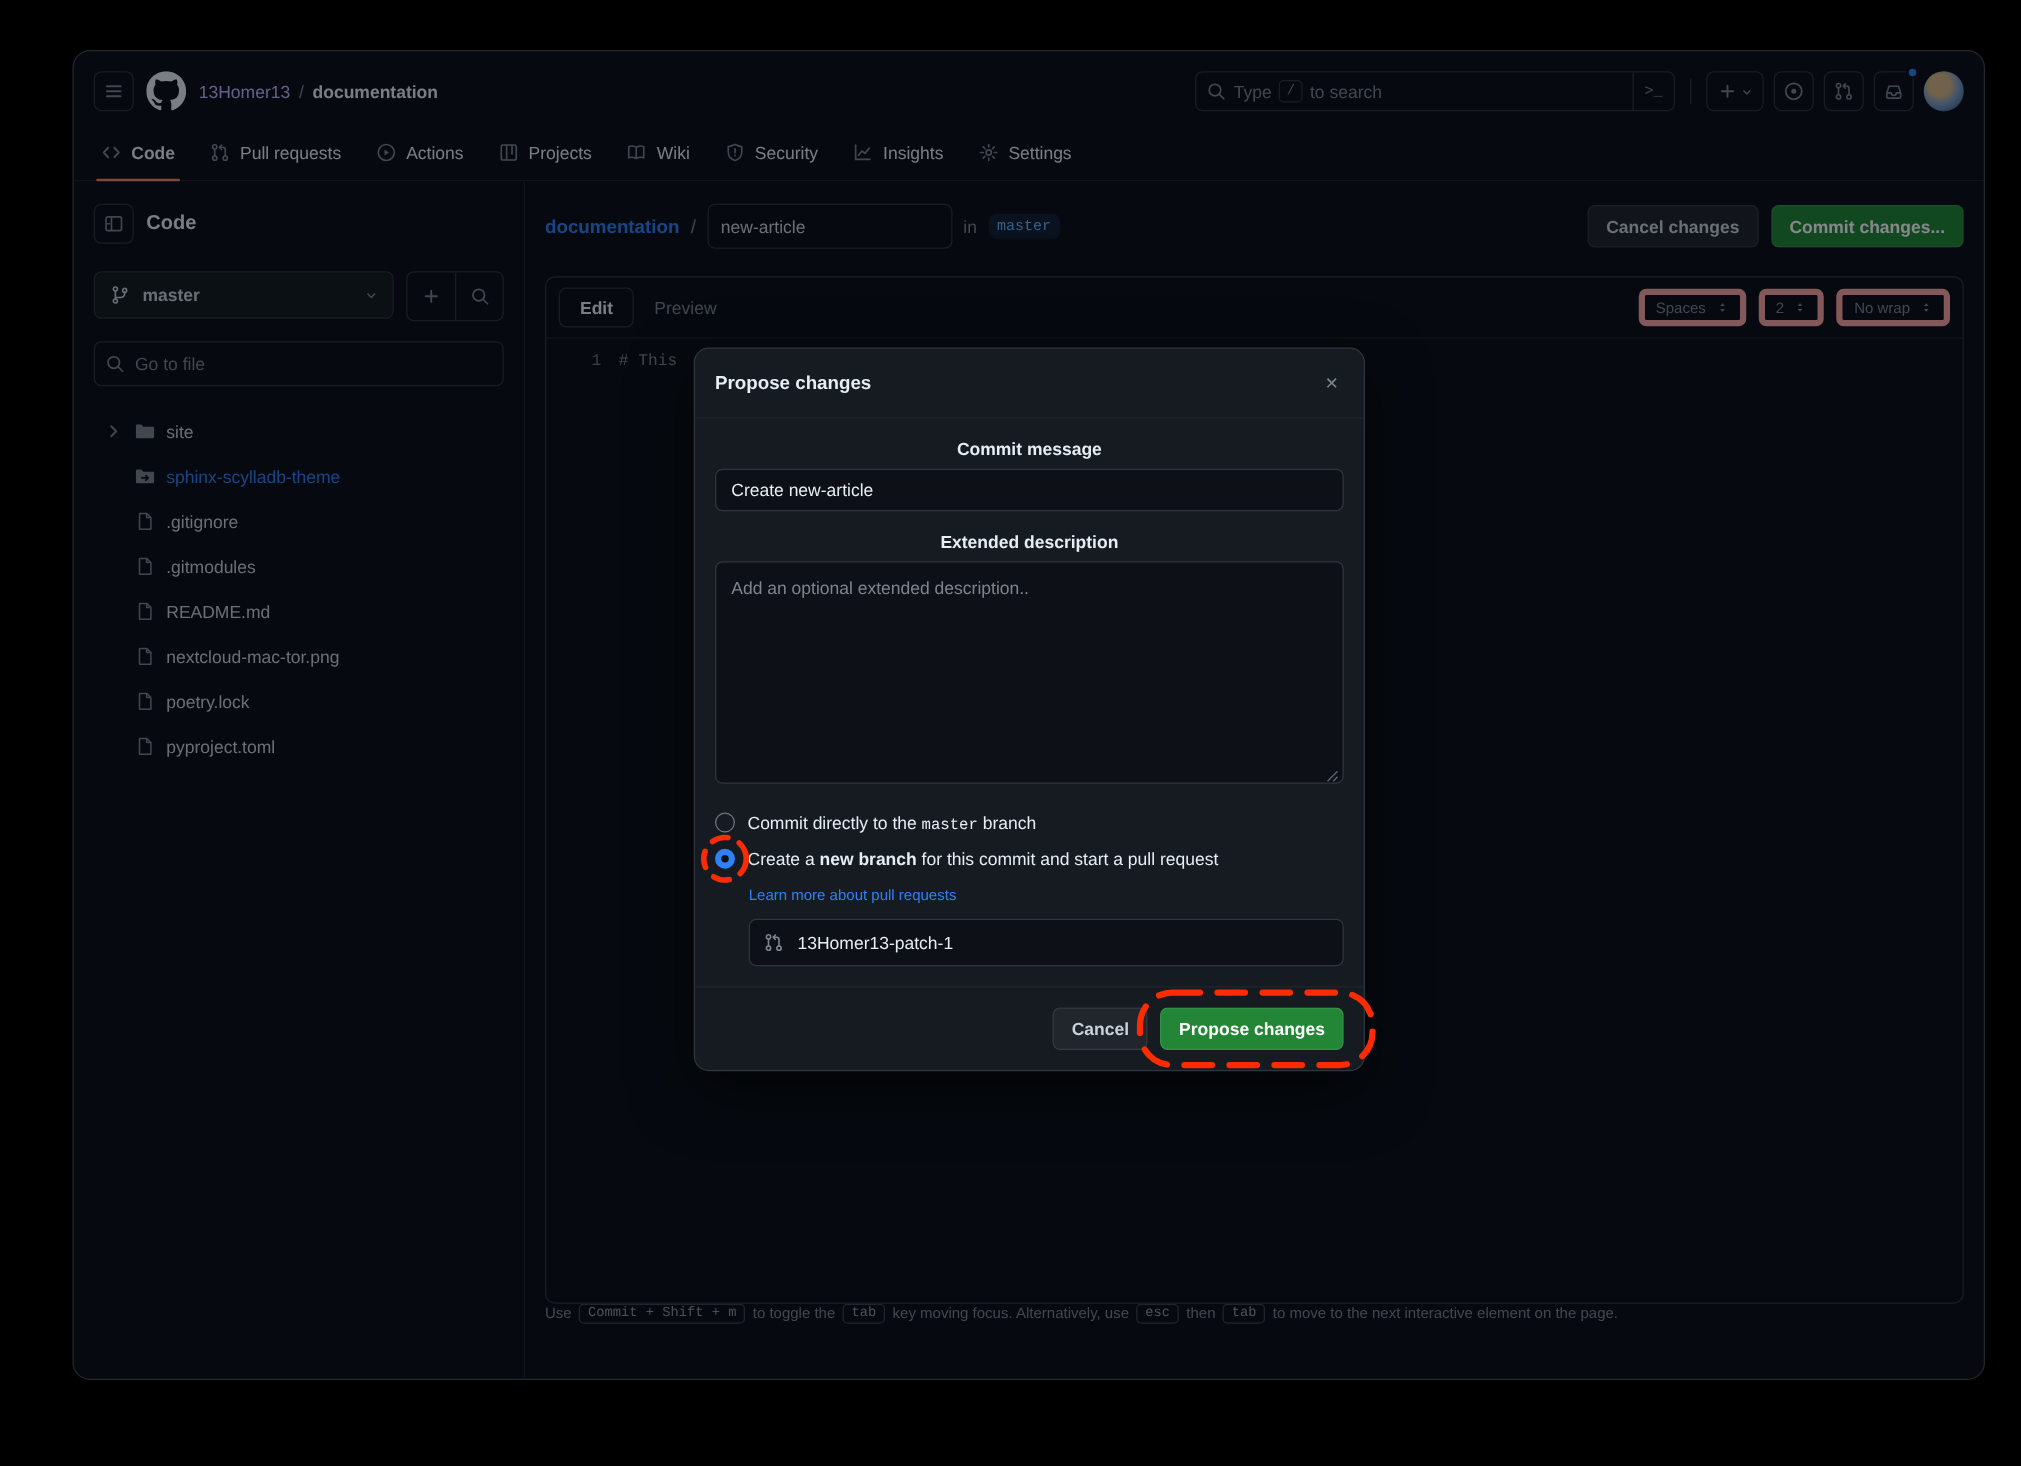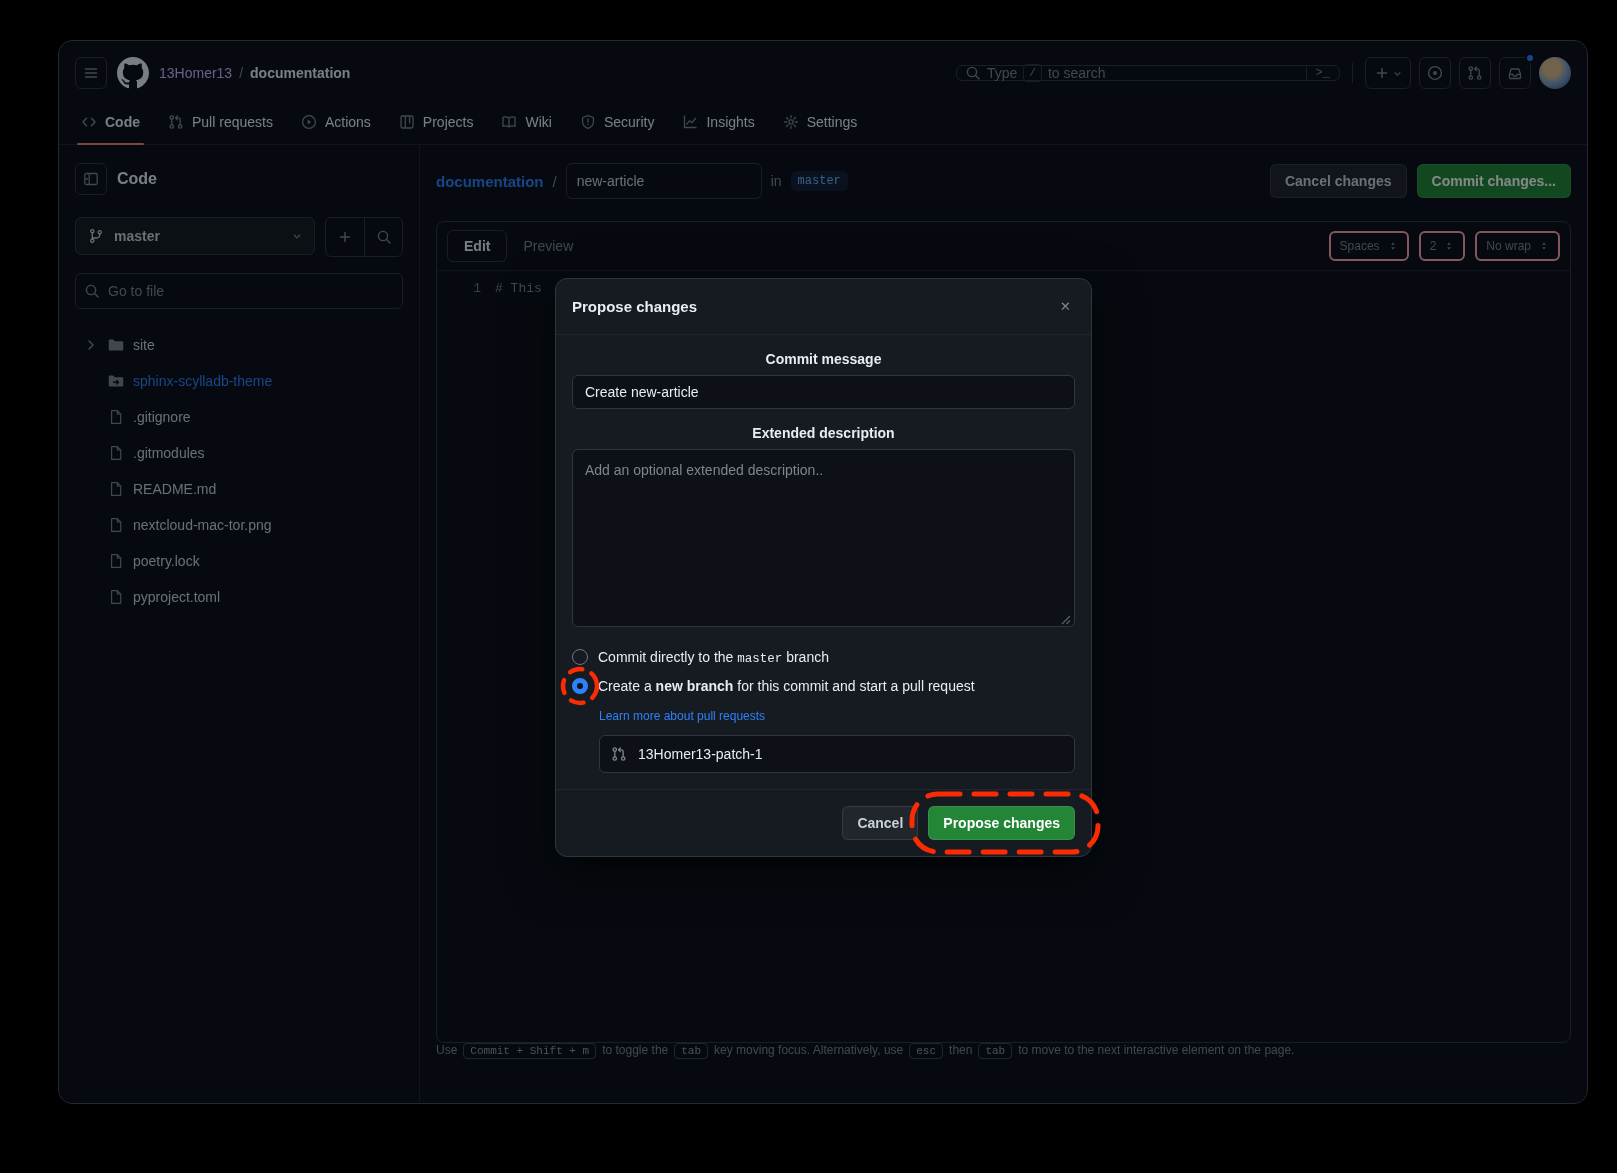--- a/index.html
+++ b/index.html
@@ -19,7 +19,7 @@
   .repo-crumb .sep { color:#7d8590; }
   .repo-crumb .repo { font-weight:700; }
   .hdr-right { margin-left:auto; display:flex; align-items:center; gap:8px; }
-  .searchbox { width:384px; height:16px; border:1px solid #30363d; border-radius:6px; display:flex; align-items:center;
+  .searchbox { width:384px; height:32px; border:1px solid #30363d; border-radius:6px; display:flex; align-items:center;
                padding:0 0 0 8px; color:#7d8590; font-size:14px; gap:6px; }
   .searchbox .grow { flex:1; display:flex; align-items:center; gap:6px; }
   .kbd-slash { border:1px solid #30363d; border-radius:4px; padding:0 5px; font-size:11px; line-height:16px;

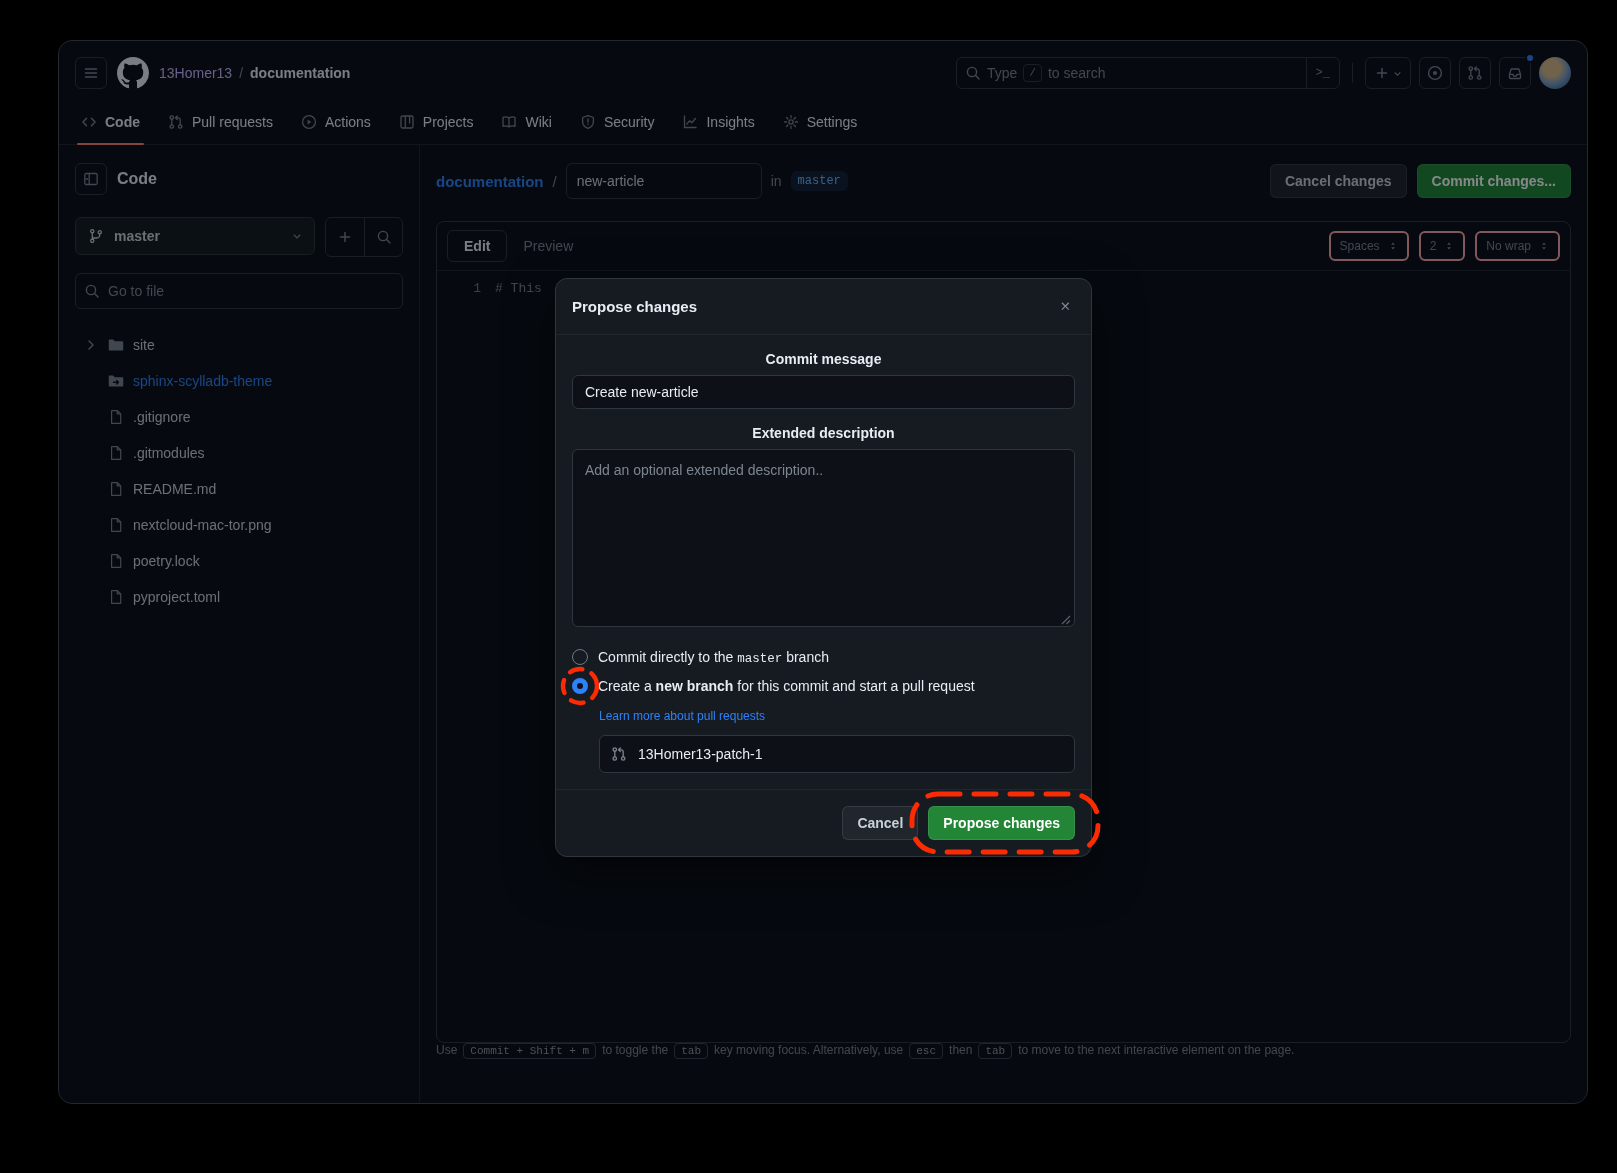--- a/index.html
+++ b/index.html
@@ -91,7 +91,7 @@
               color:#e6edf3; cursor:pointer; }
   .tab-preview { padding:7px 16px; font-size:14px; color:#7d8590; cursor:pointer; }
   .panel-head .opts { margin-left:auto; display:flex; gap:10px; }
-  .mini-select { height:30px; border:2px solid #fca5a5; border-radius:6px; padding:0 9px; display:flex;
+  .mini-select { height:30px; border:5px solid #fca5a5; border-radius:6px; padding:0 9px; display:flex;
                  align-items:center; gap:8px; color:#7d8590; font-size:12px; cursor:pointer; }
   .editor-body { flex:1; font-family:"Liberation Mono",monospace; font-size:13px; padding-top:10px; }
   .code-line { display:flex; }

